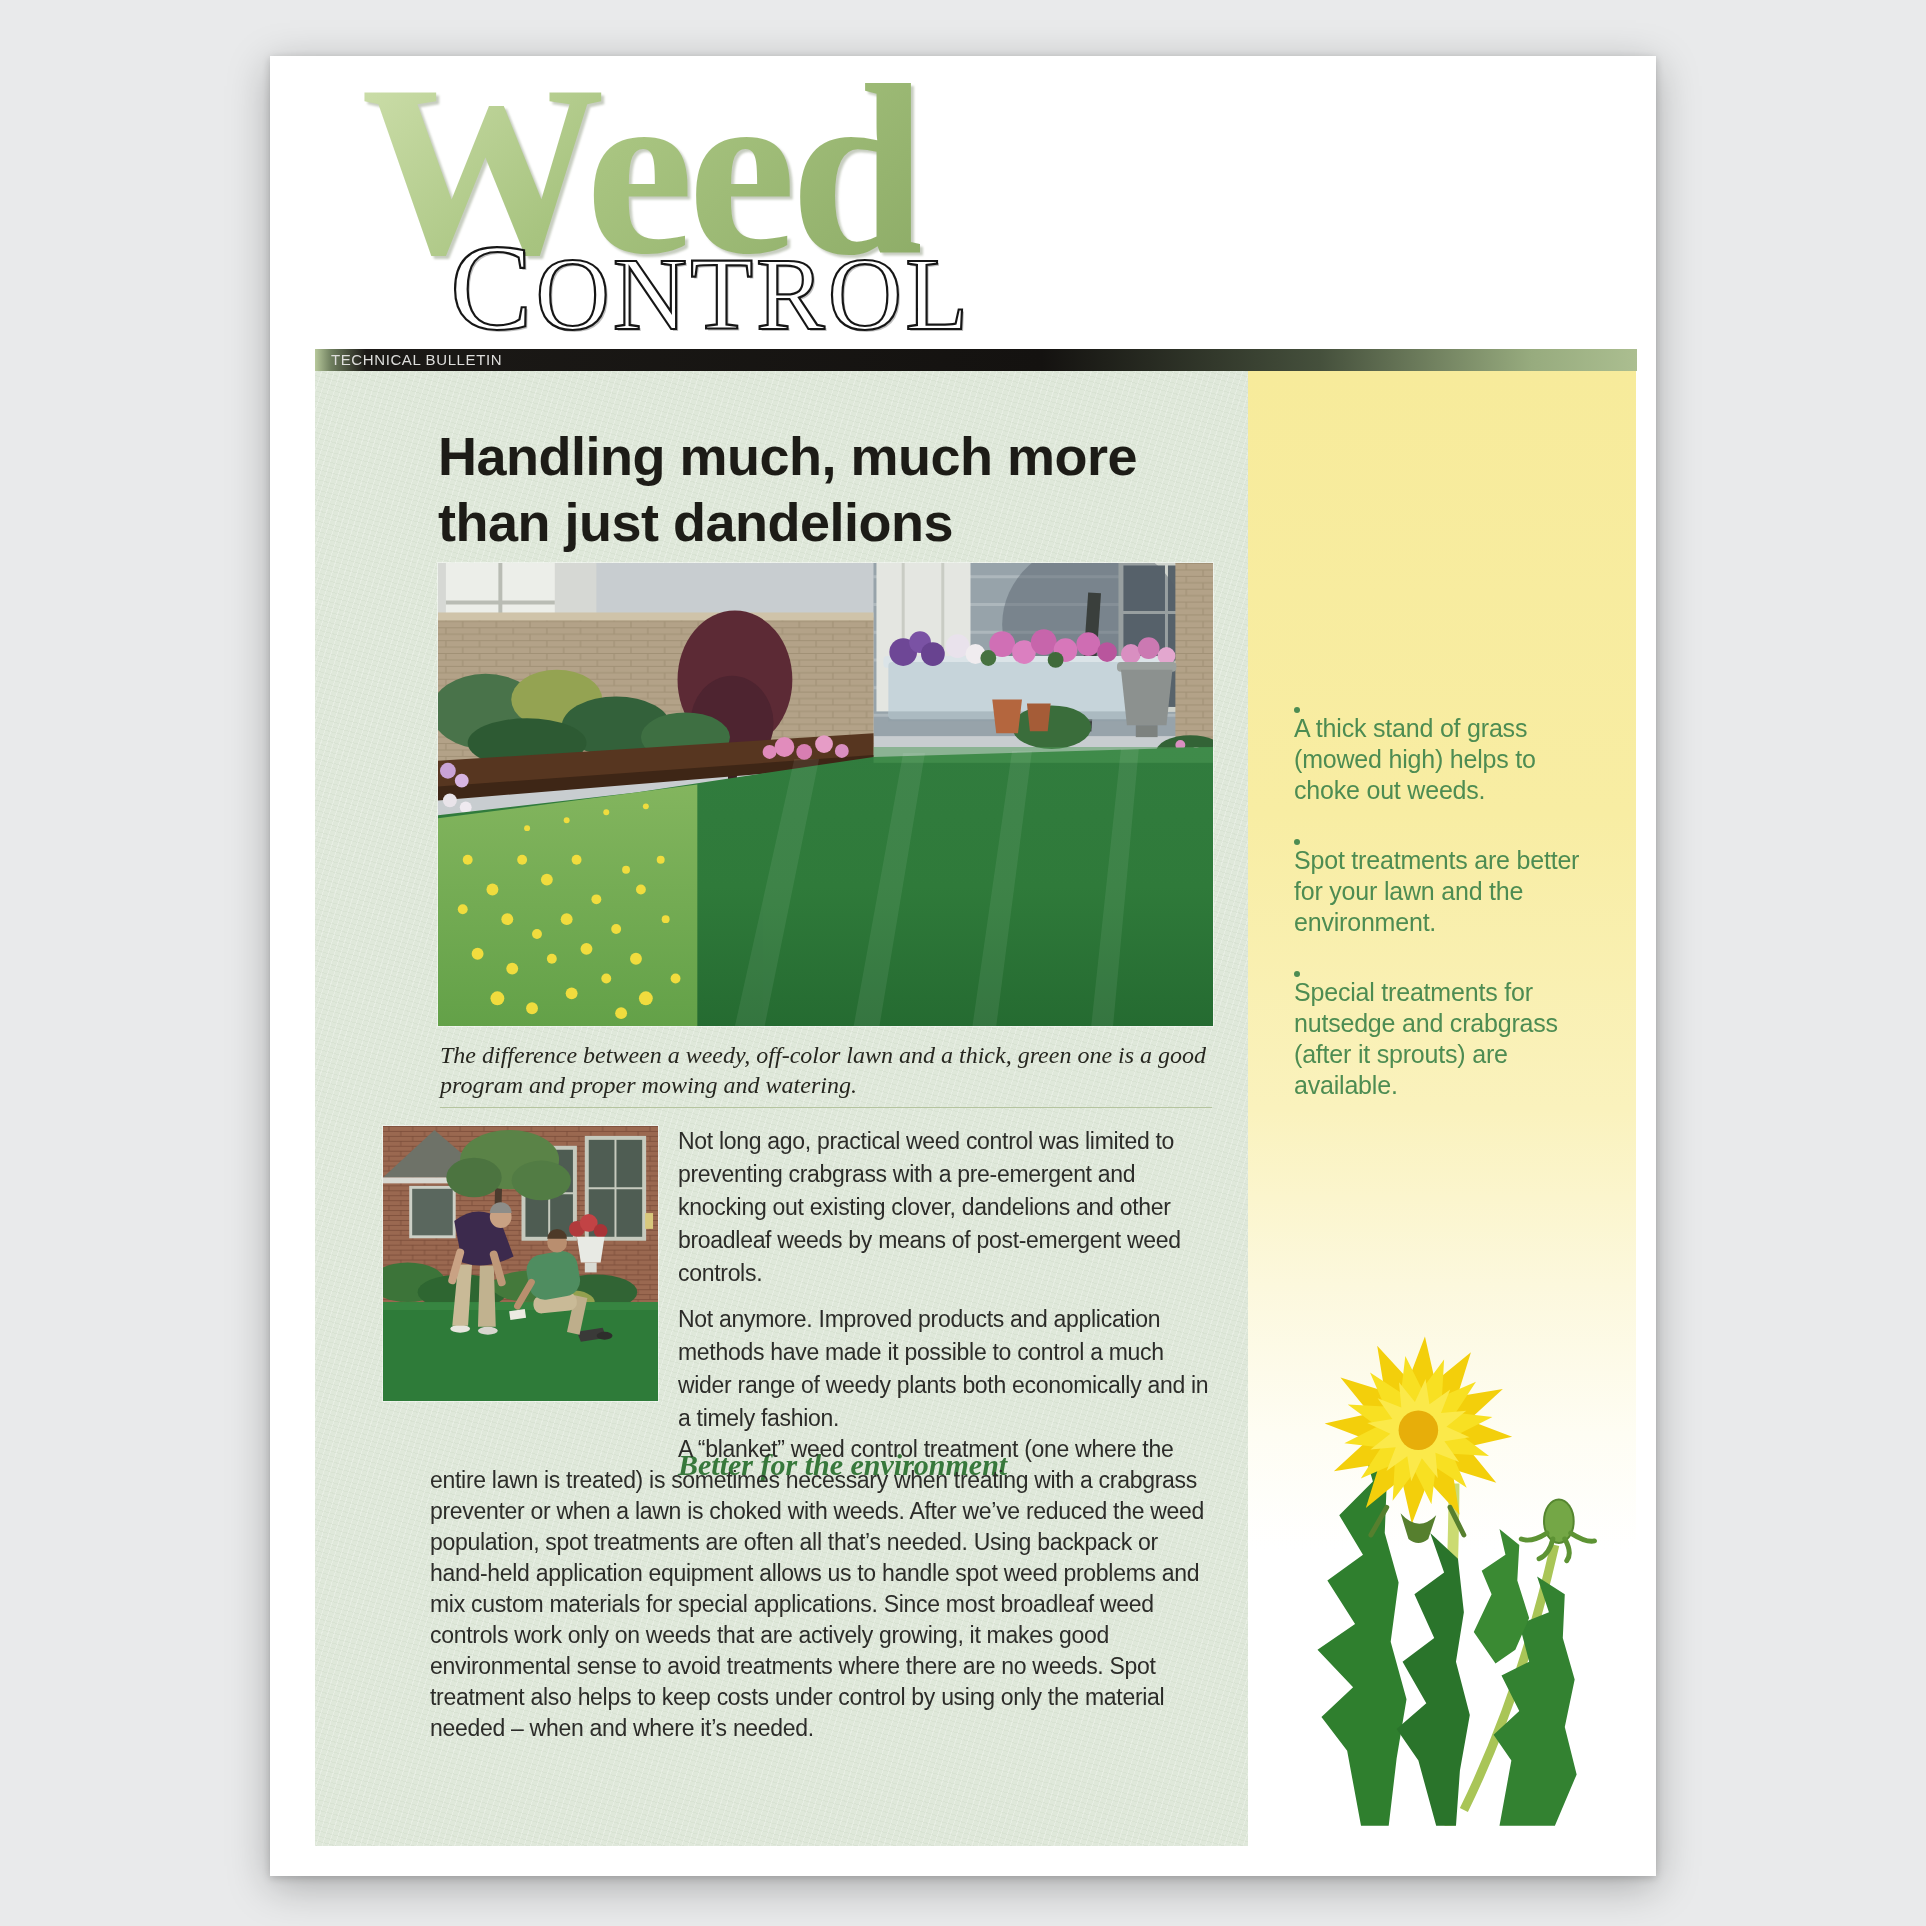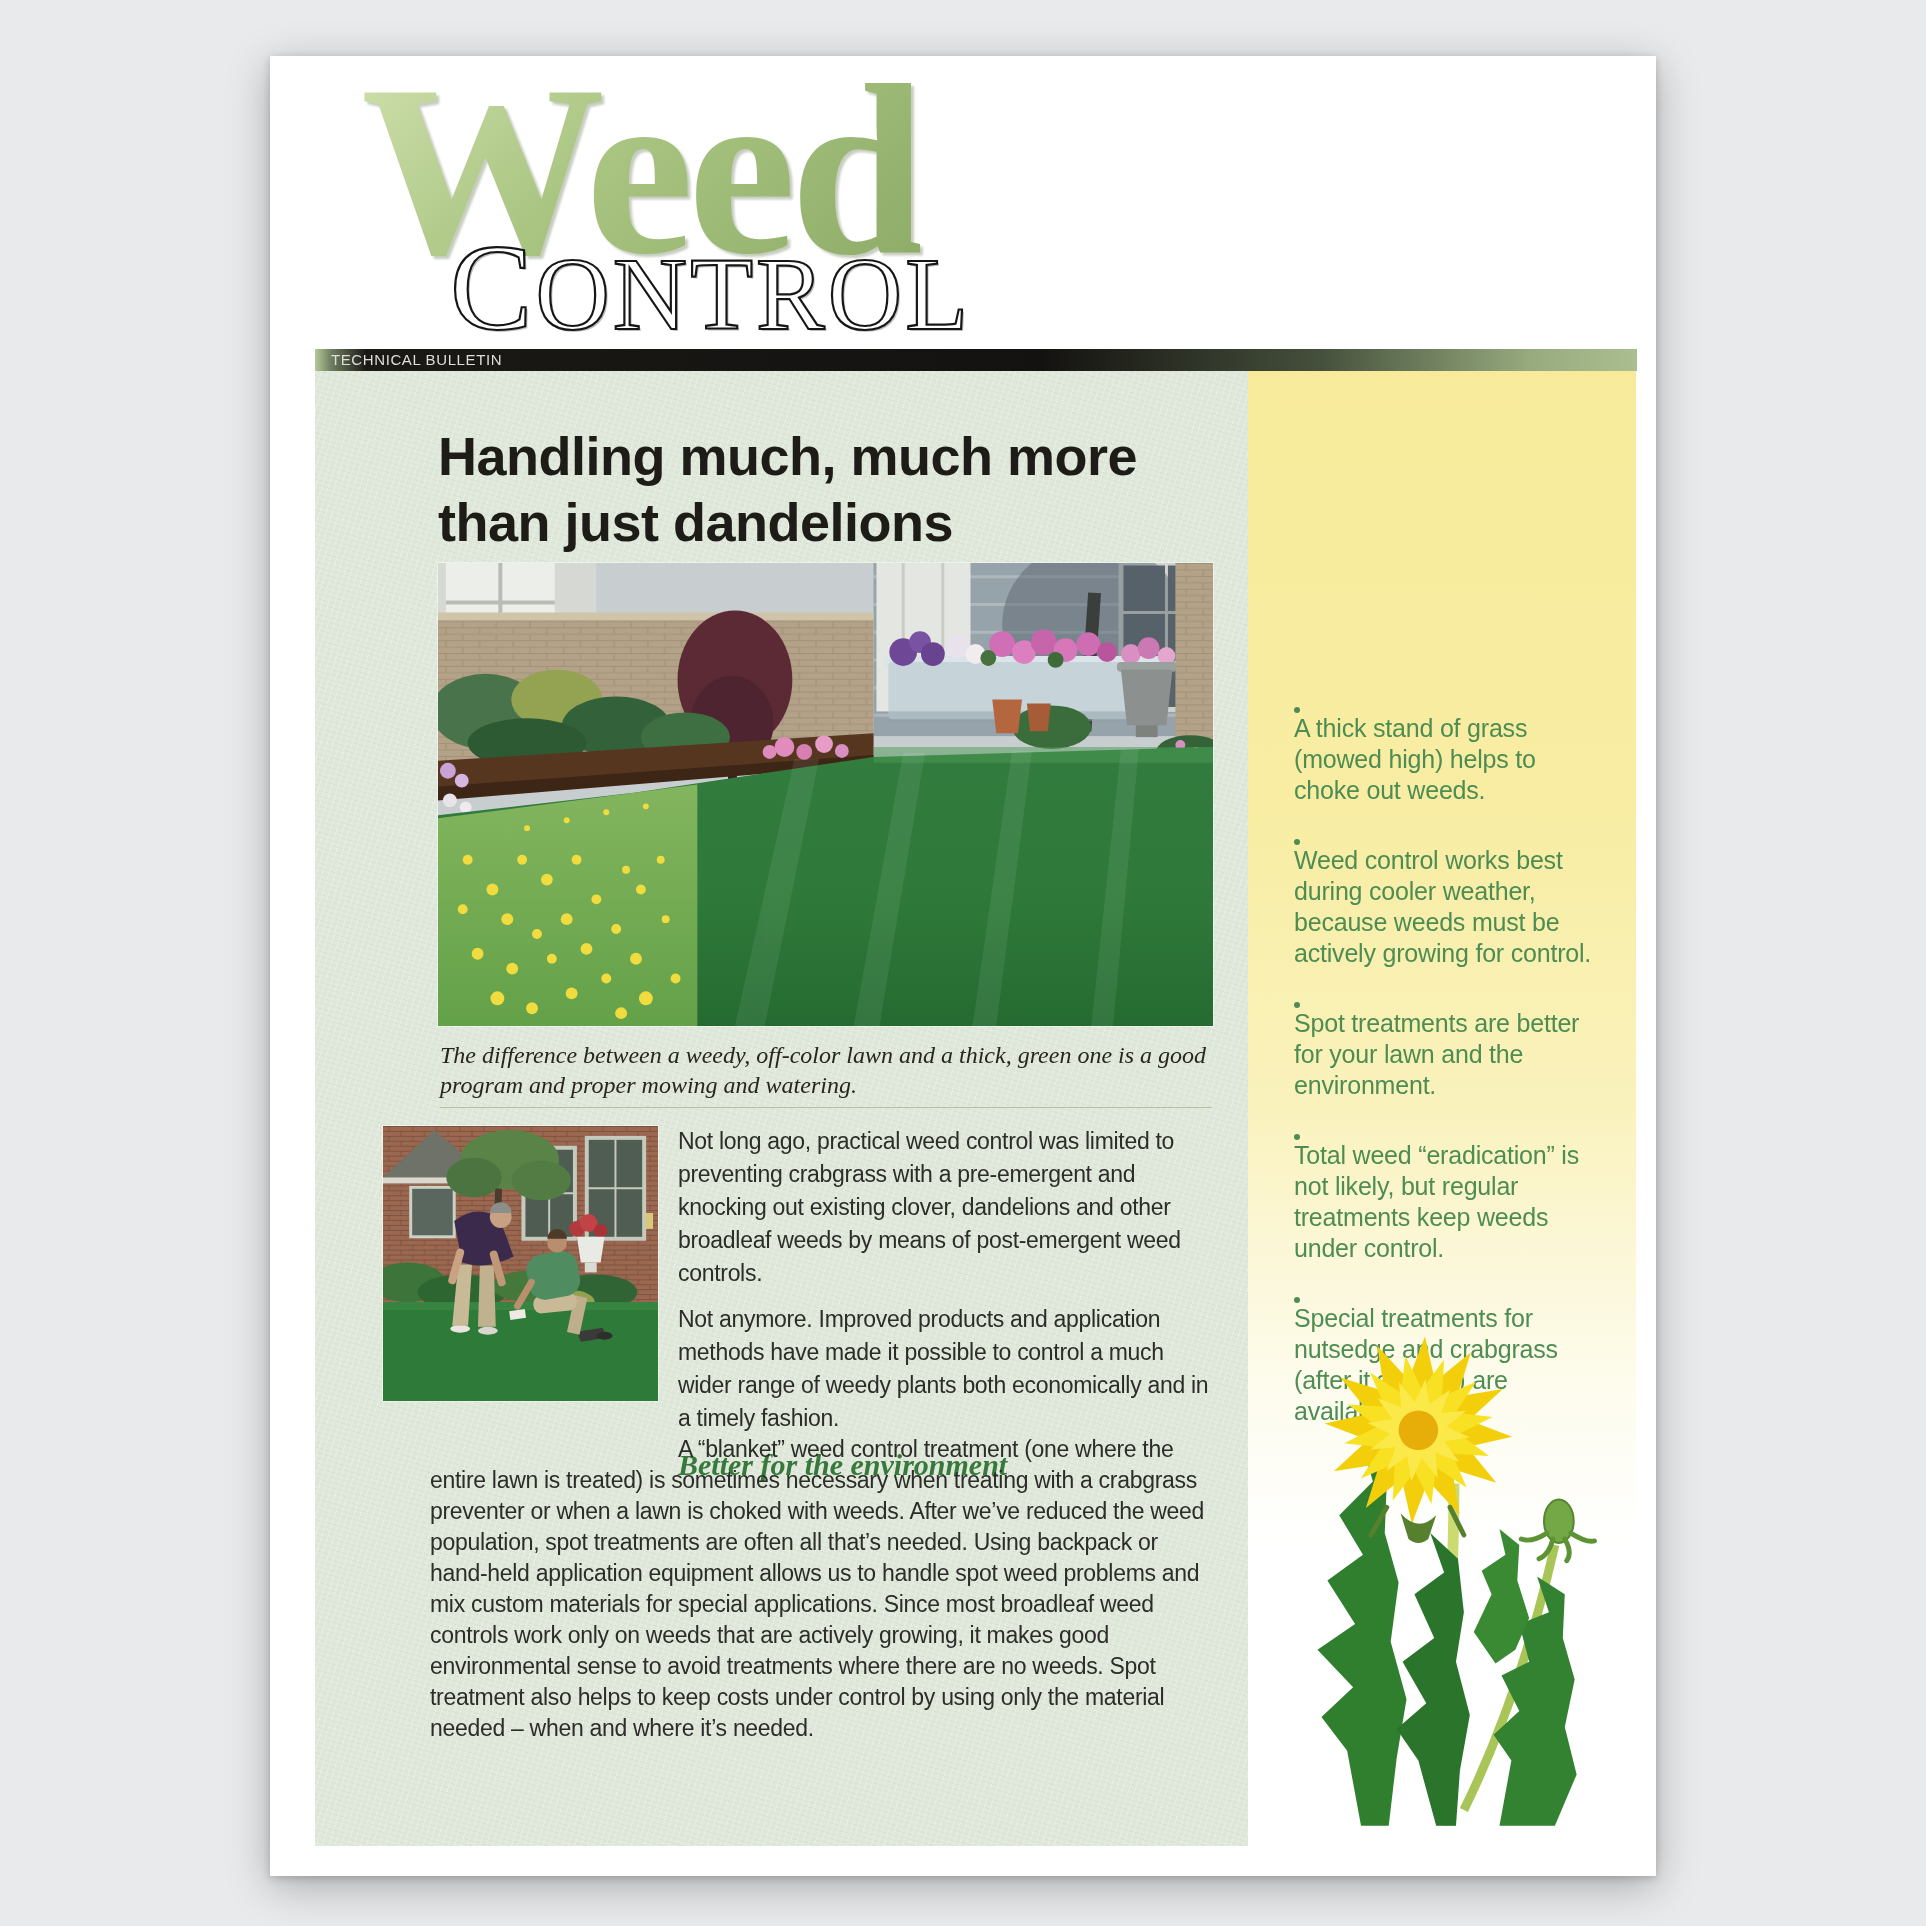--- a/index.html
+++ b/index.html
@@ -327,10 +327,6 @@
       </li>
     <li>
         <span class="dot"></span>
-        <span class="b-text">Weed control works best during cooler weather, because weeds must be actively growing for control.</span>
-      </li>
-    <li>
-        <span class="dot"></span>
         <span class="b-text">Spot treatments are better for your lawn and the environment.</span>
       </li>
     <li>

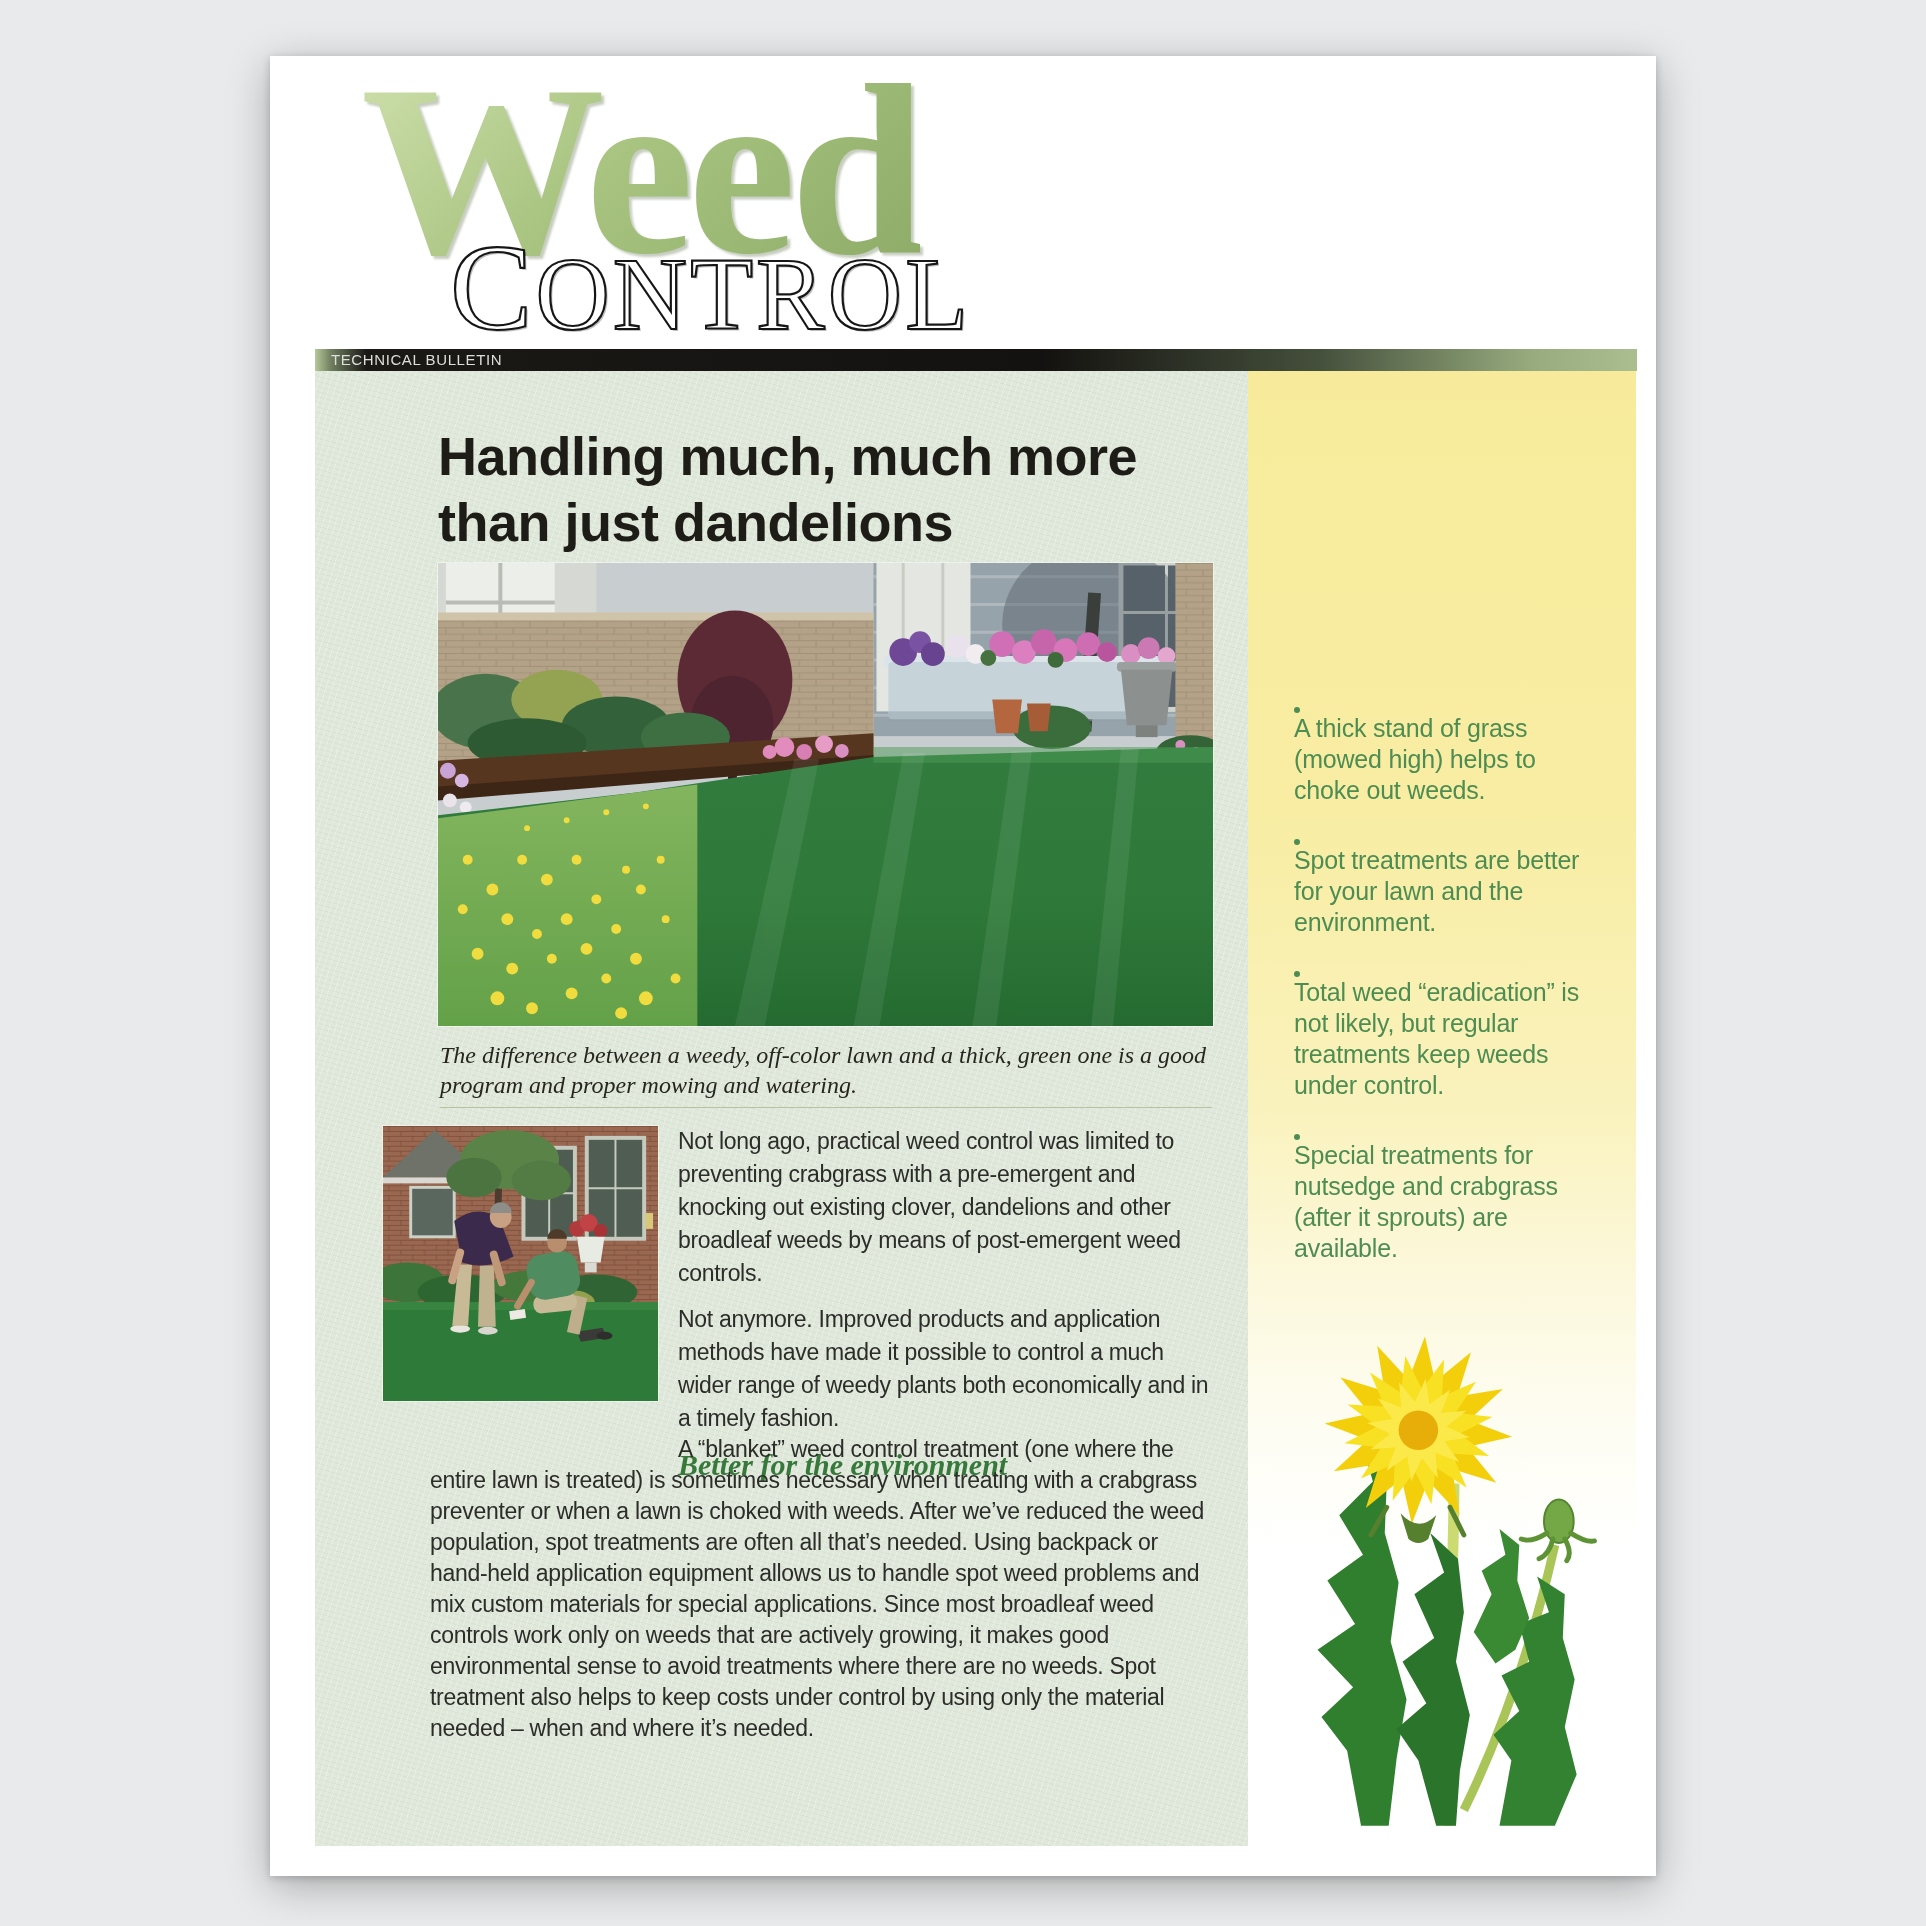--- a/index.html
+++ b/index.html
@@ -331,10 +331,6 @@
       </li>
     <li>
         <span class="dot"></span>
-        <span class="b-text">Total weed “eradication” is not likely, but regular treatments keep weeds under control.</span>
-      </li>
-    <li>
-        <span class="dot"></span>
         <span class="b-text">Special treatments for nutsedge and crabgrass (after it sprouts) are available.</span>
       </li>
   </ul>

